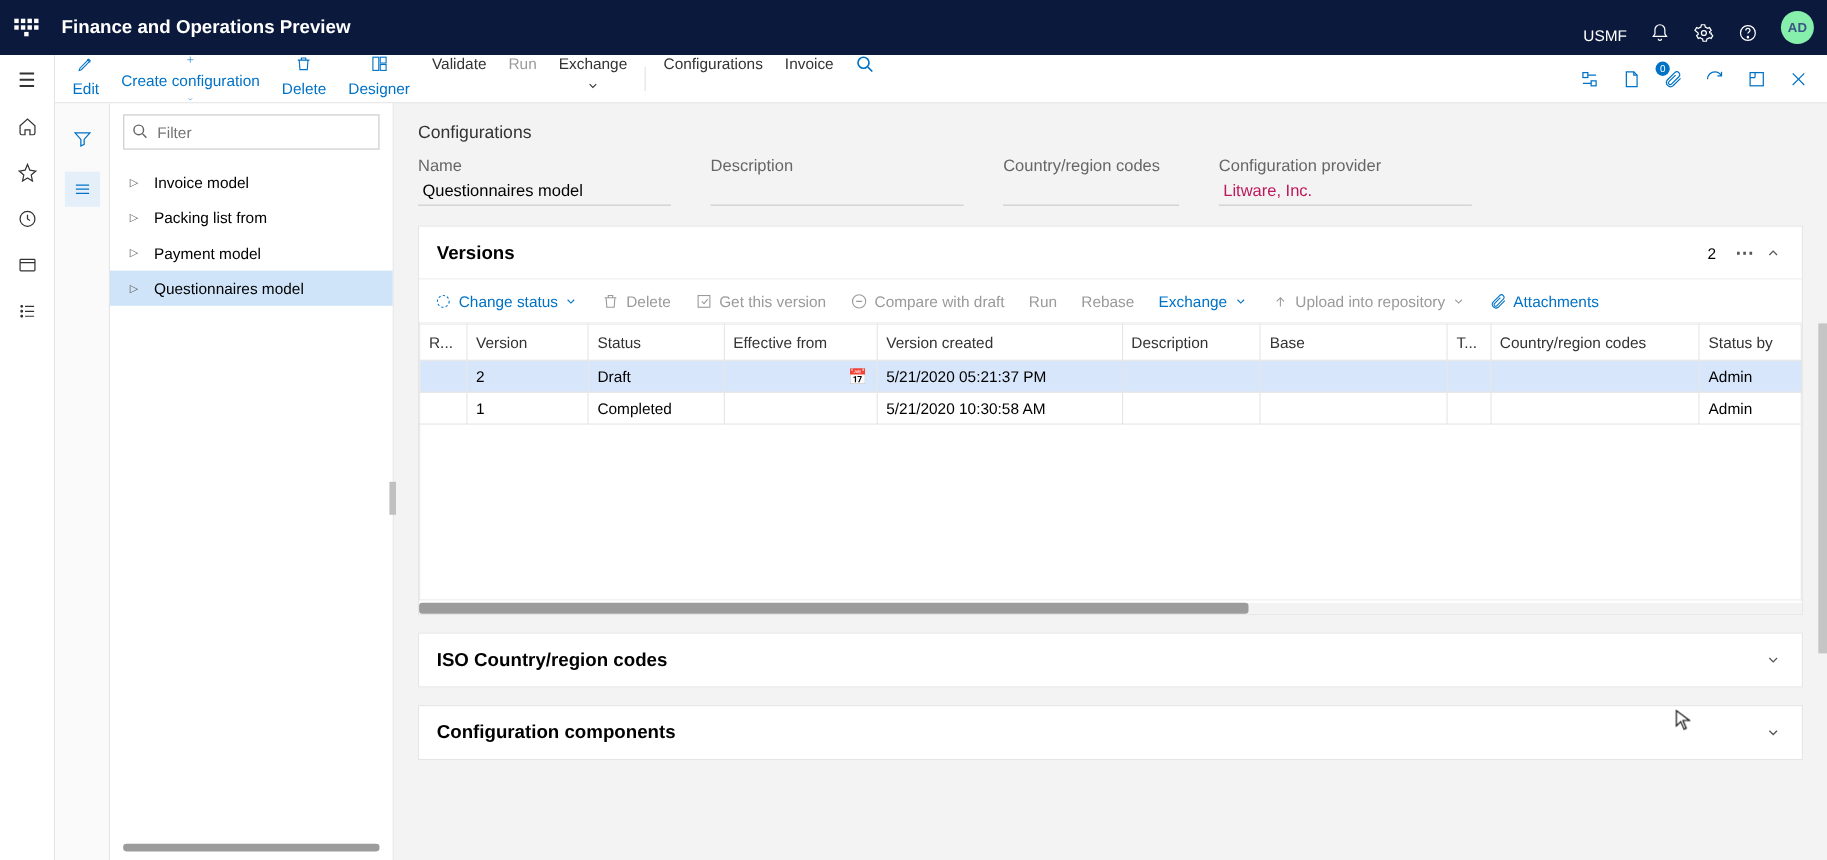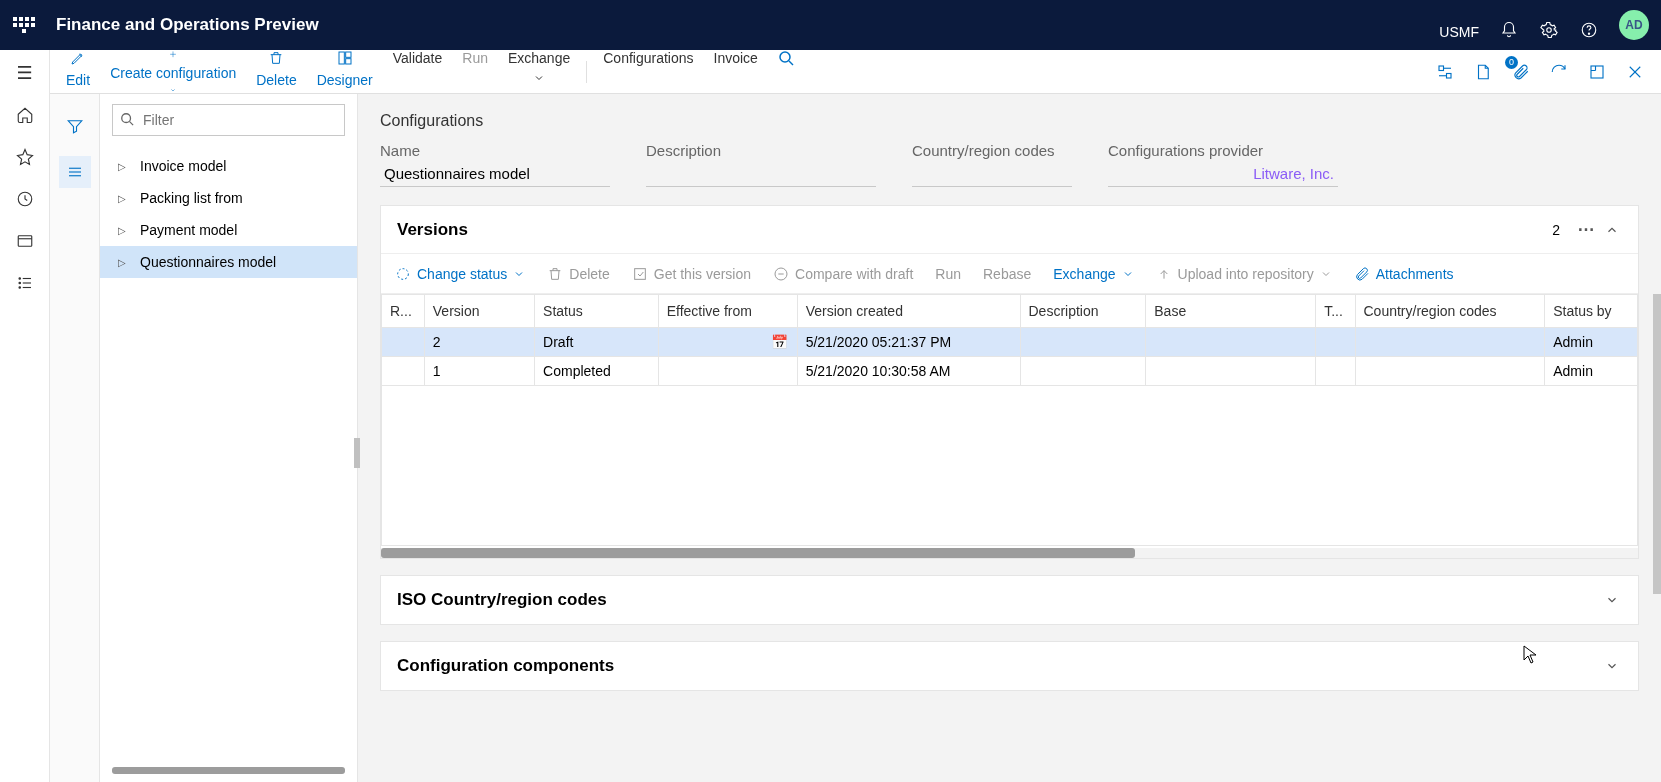--- a/index.html
+++ b/index.html
@@ -338,7 +338,7 @@
         <div class="underline"></div>
       </div>
       <div class="field prov">
-        <label>Configurations provider</label>
+        <label>Configuration provider</label>
         <div class="underline link">Litware, Inc.</div>
       </div>
     </div>

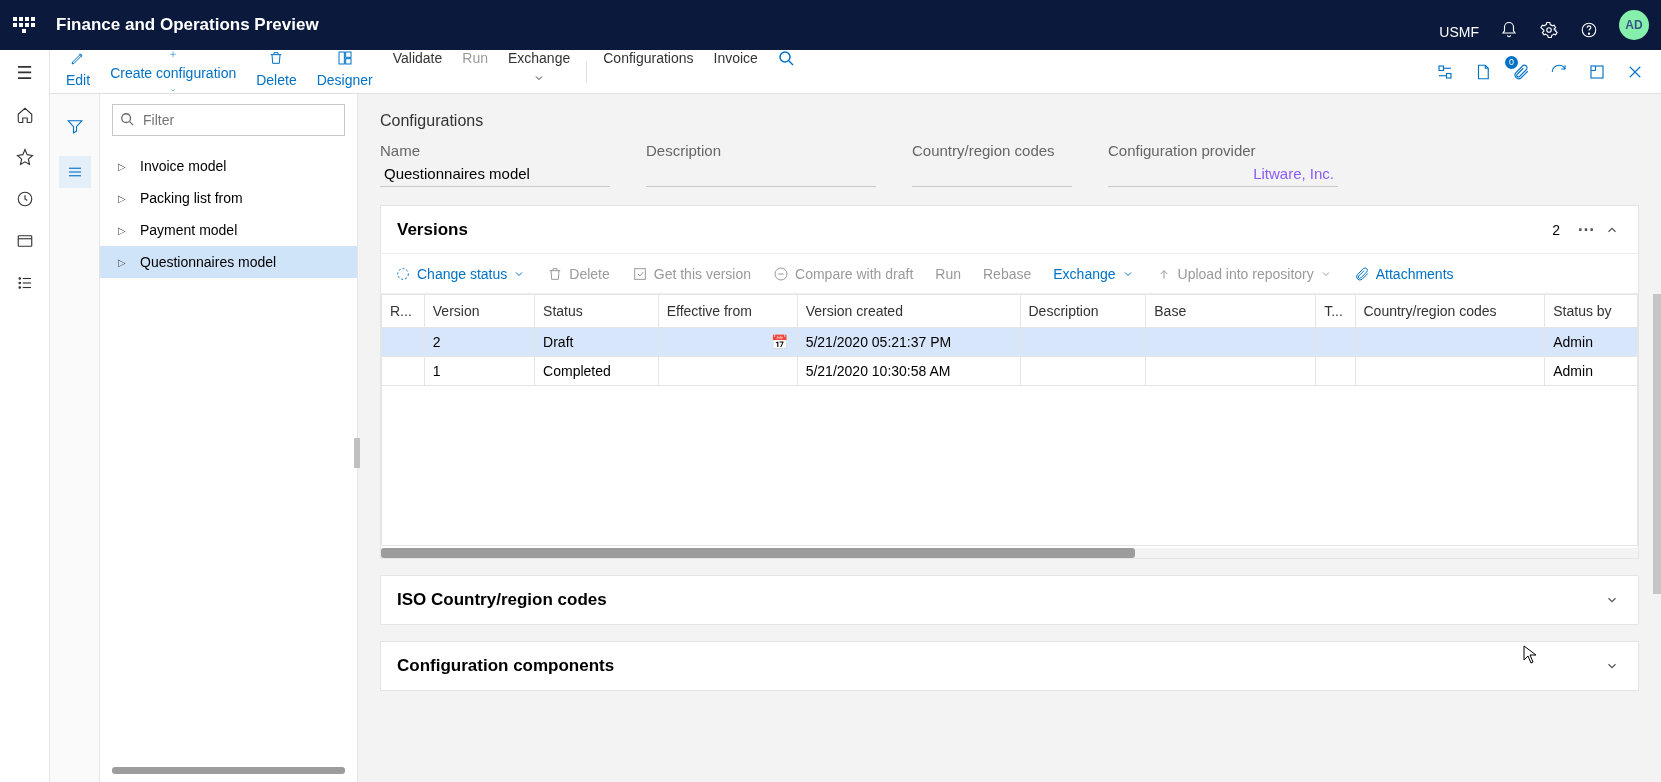--- a/index.html
+++ b/index.html
@@ -56,7 +56,7 @@
 .field { display: flex; flex-direction: column; }
 .field label { font-size: 15px; color: #666; margin-bottom: 4px; }
 .field .underline { border-bottom: 1px solid #c8c8c8; font-size: 15px; padding: 2px 4px 4px 4px; min-height: 24px; }
-.field .underline.link { color: #8b5cf6; text-align: right; }
+.field .underline.link { color: #be185d; }
 .field.name { width: 230px; }
 .field.desc { width: 230px; }
 .field.crc { width: 160px; }

